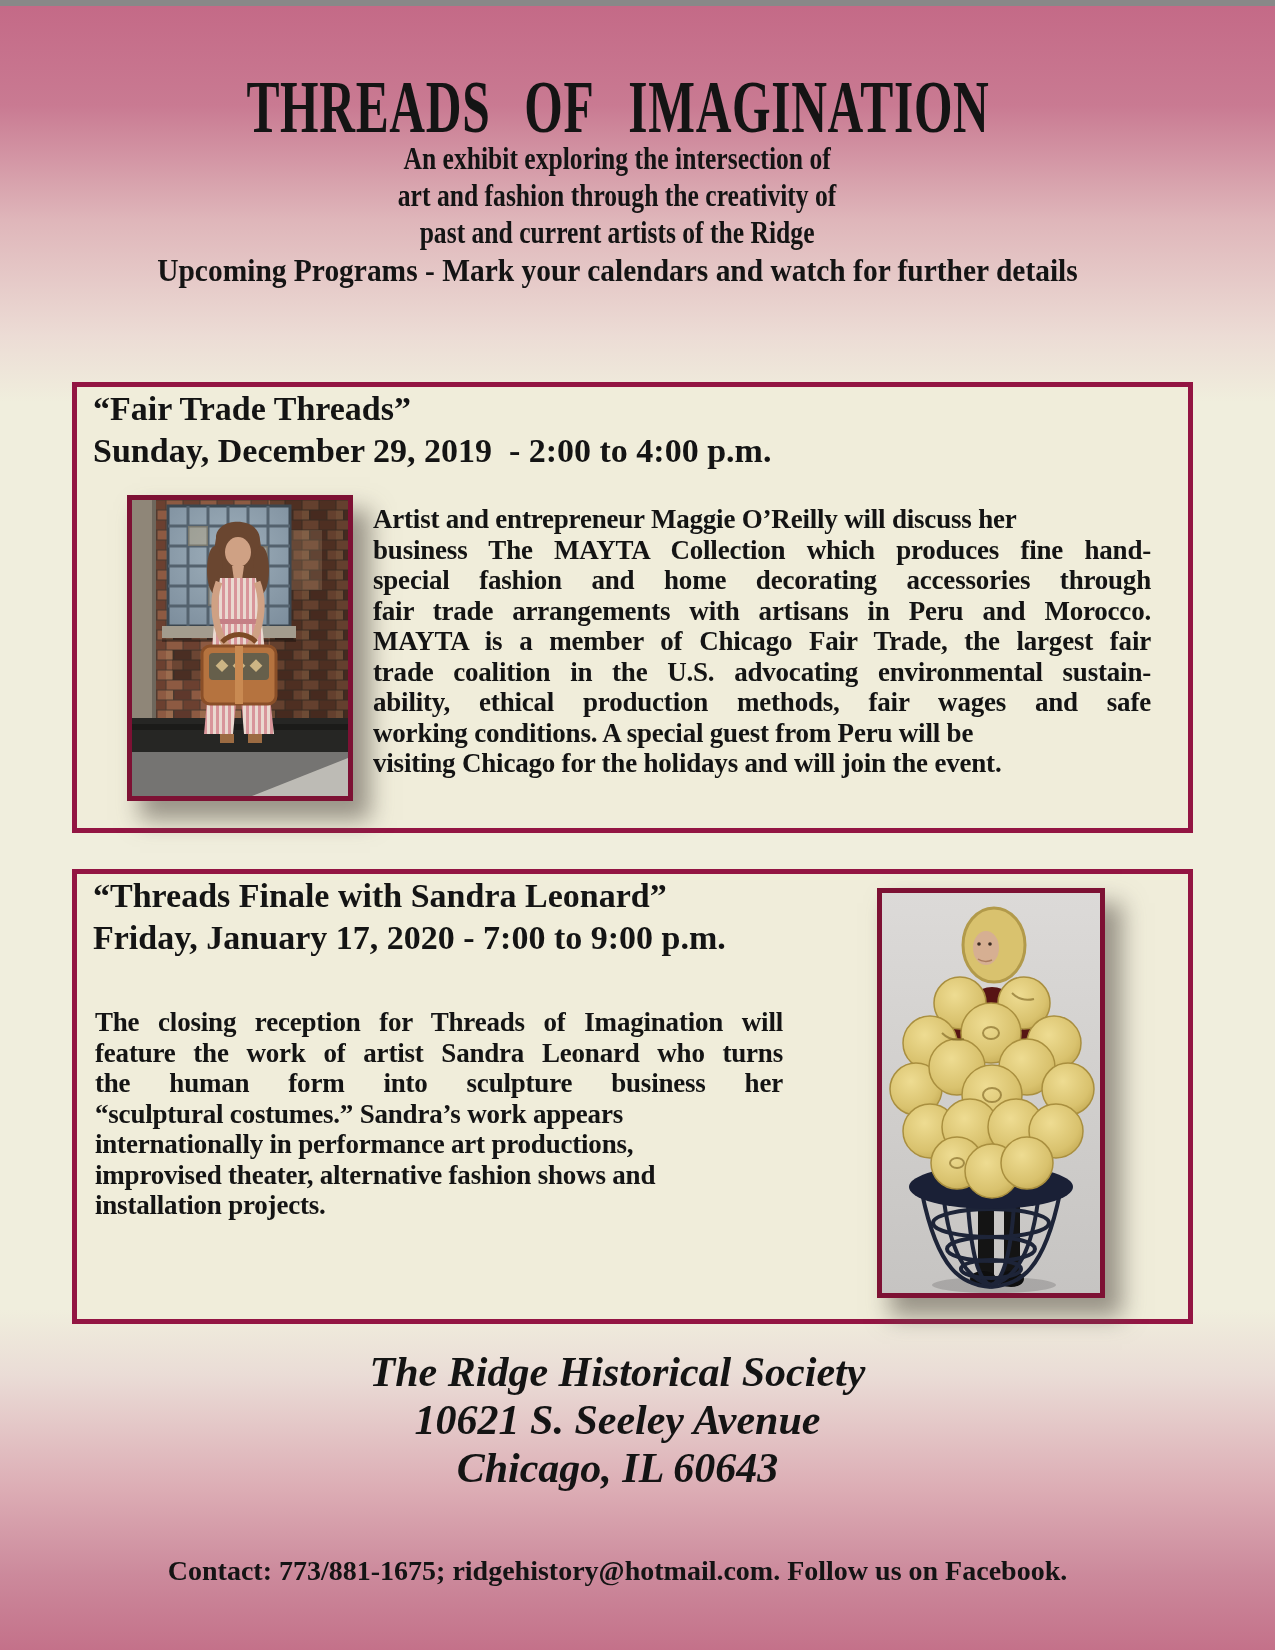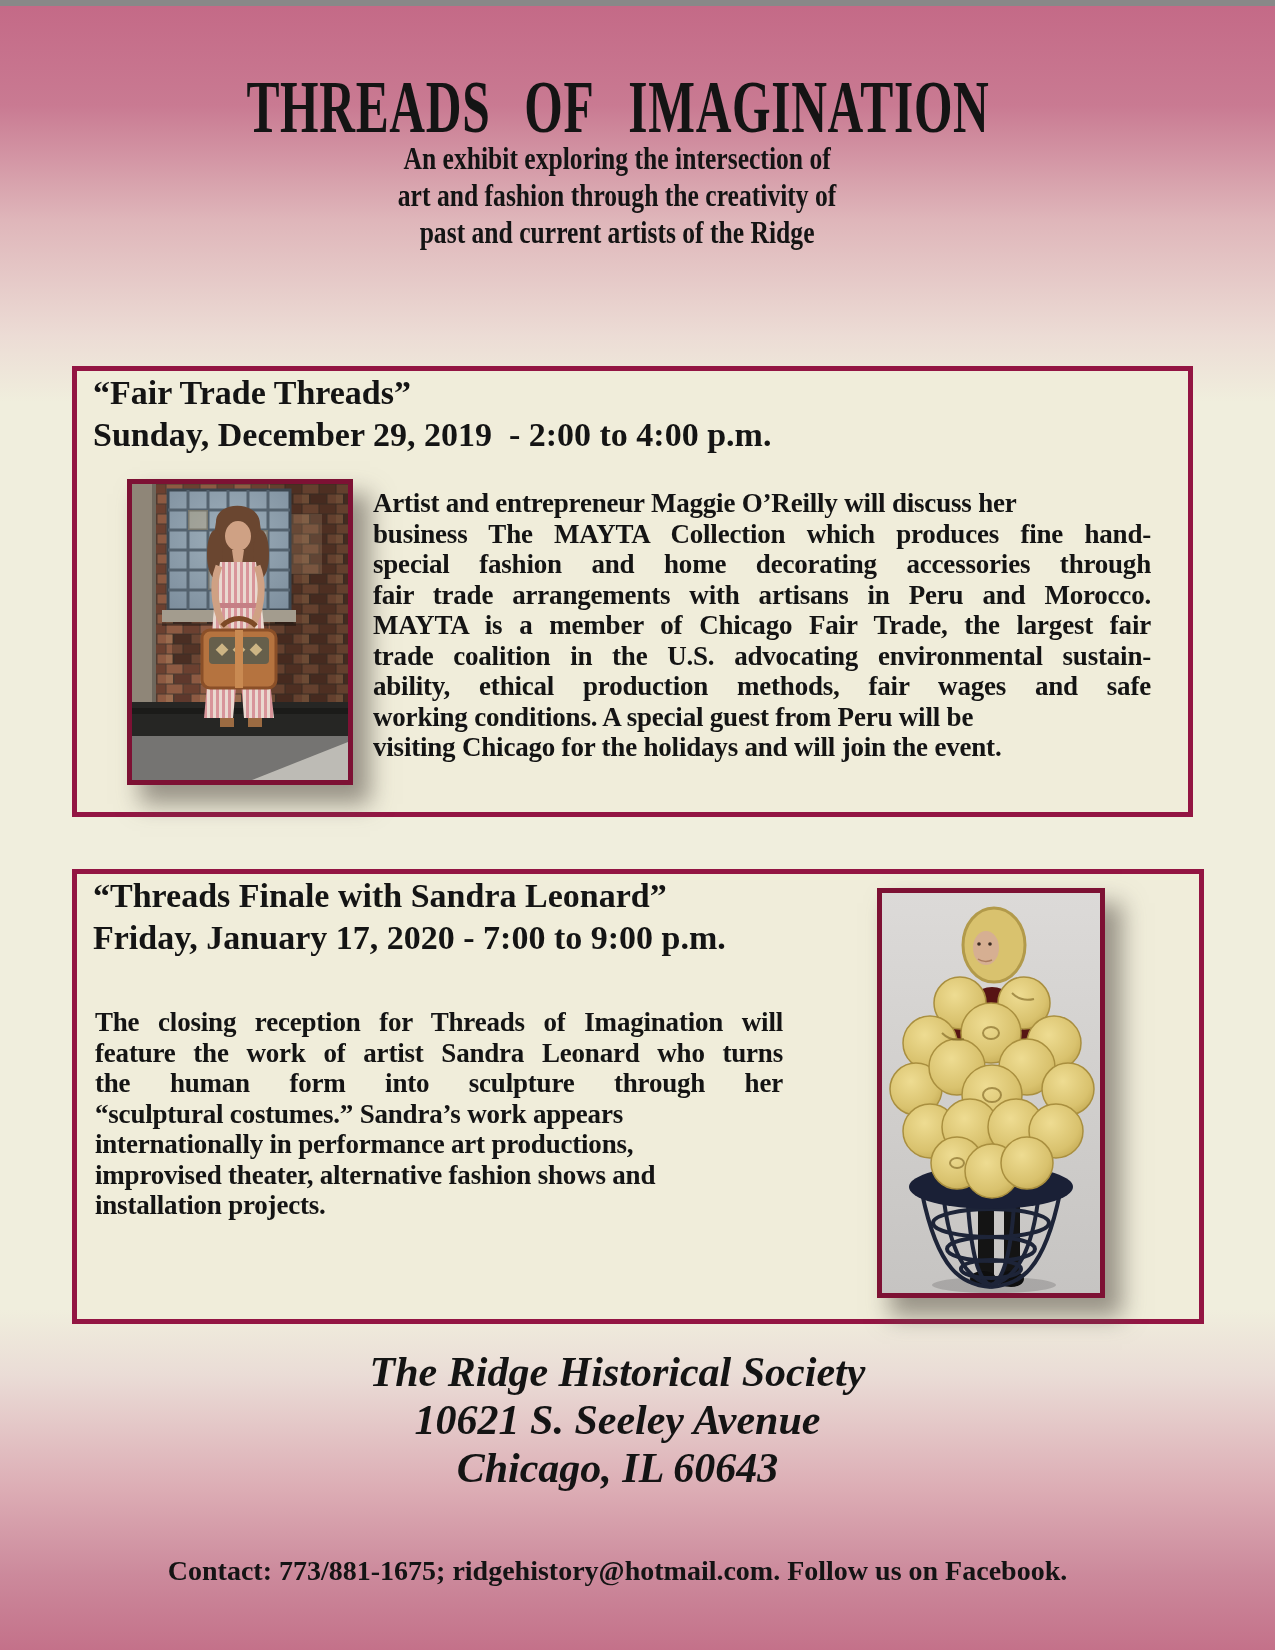--- a/index.html
+++ b/index.html
@@ -52,6 +52,9 @@
       <div>art and fashion through the creativity of</div>
       <div>past and current artists of the Ridge</div>
     </span>
+  </div>
+  <div class="centered announce-wrap">
+    <span class="announce-inner">Upcoming Programs - Mark your calendars and watch for further details</span>
   </div>
 
   <section class="event-box box1">

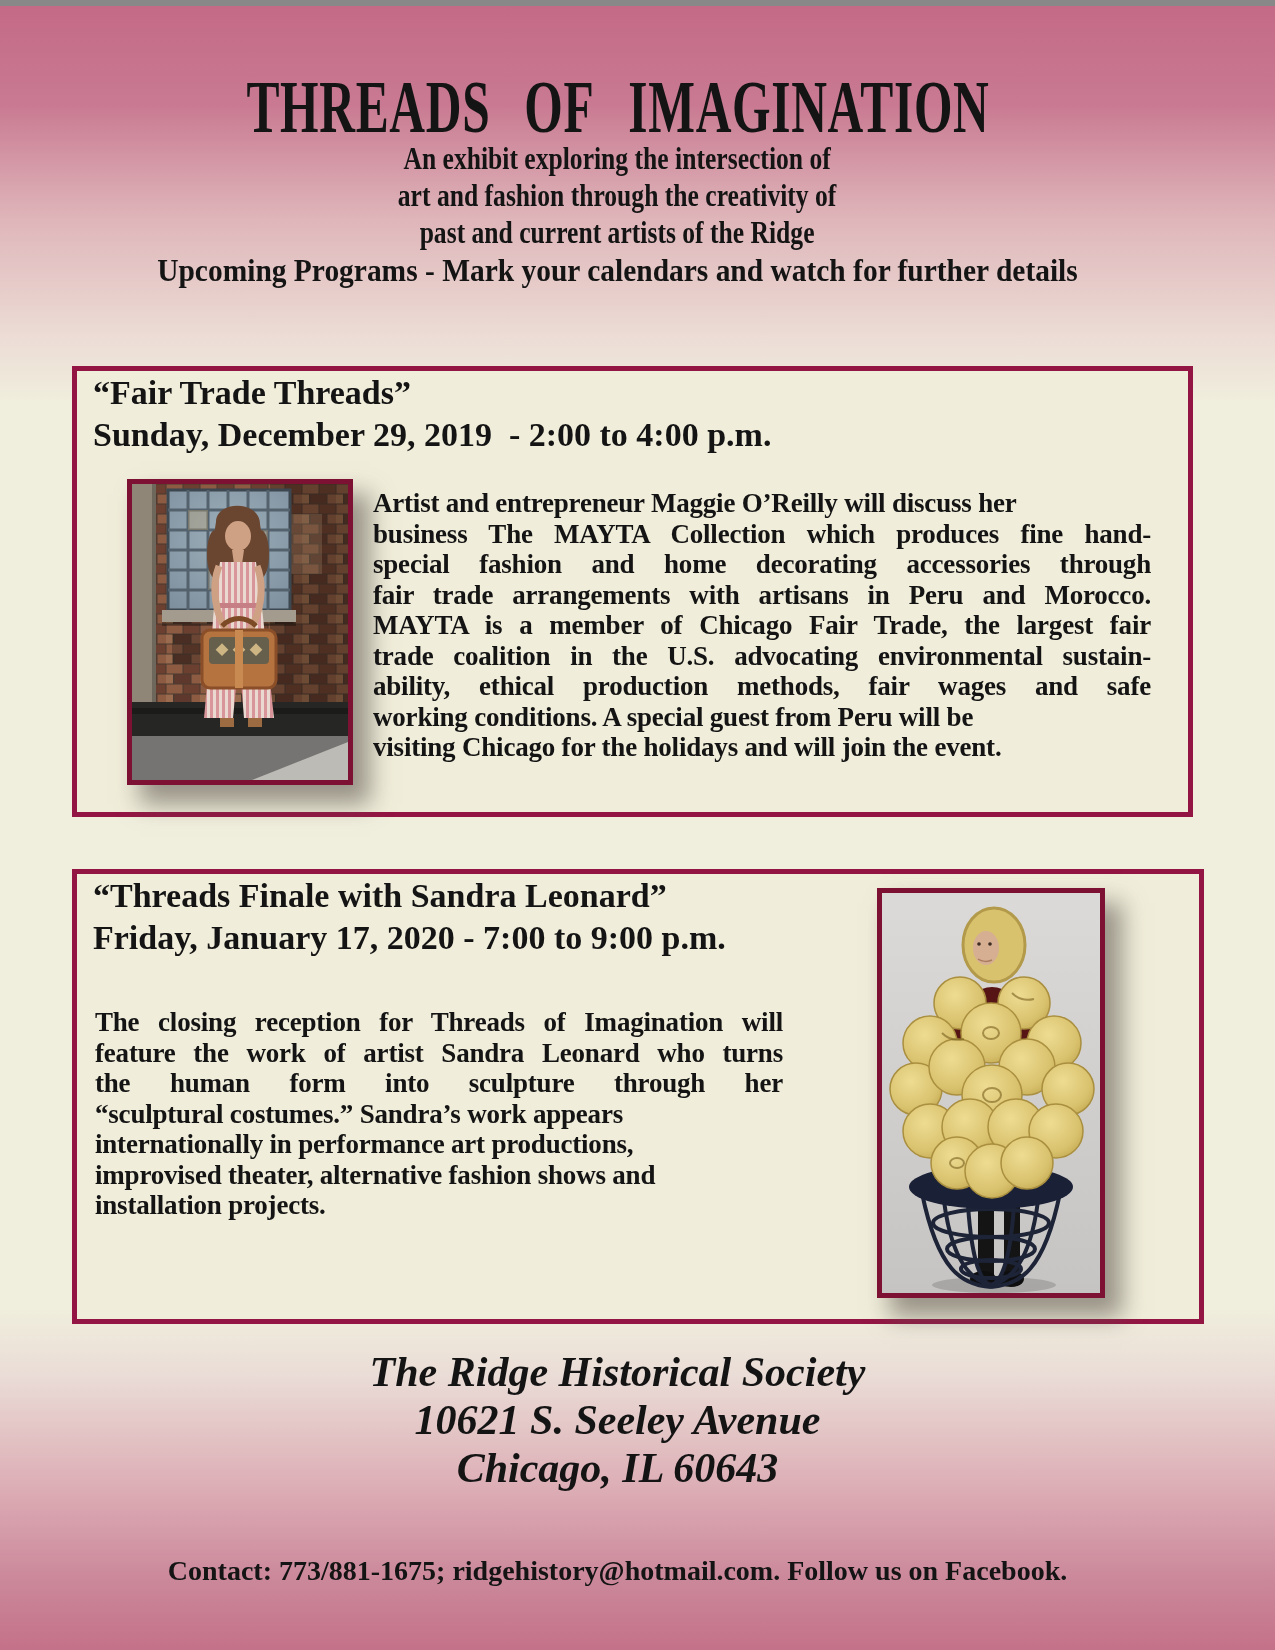--- a/index.html
+++ b/index.html
@@ -19,7 +19,7 @@
   .announce-inner{display:inline-block;transform:scaleX(0.95);transform-origin:50% 0;}
 
   .event-box{position:absolute;left:72px;width:1111px;border:5px solid #931543;background:#f0edda;}
-  .box1{top:360px;height:441px;}
+  .box1{top:376px;height:441px;}
   .box2{top:863px;height:445px;padding-left:11px;}
   .event-head{position:absolute;left:16px;top:1px;font-size:34px;line-height:42px;white-space:nowrap;}
 

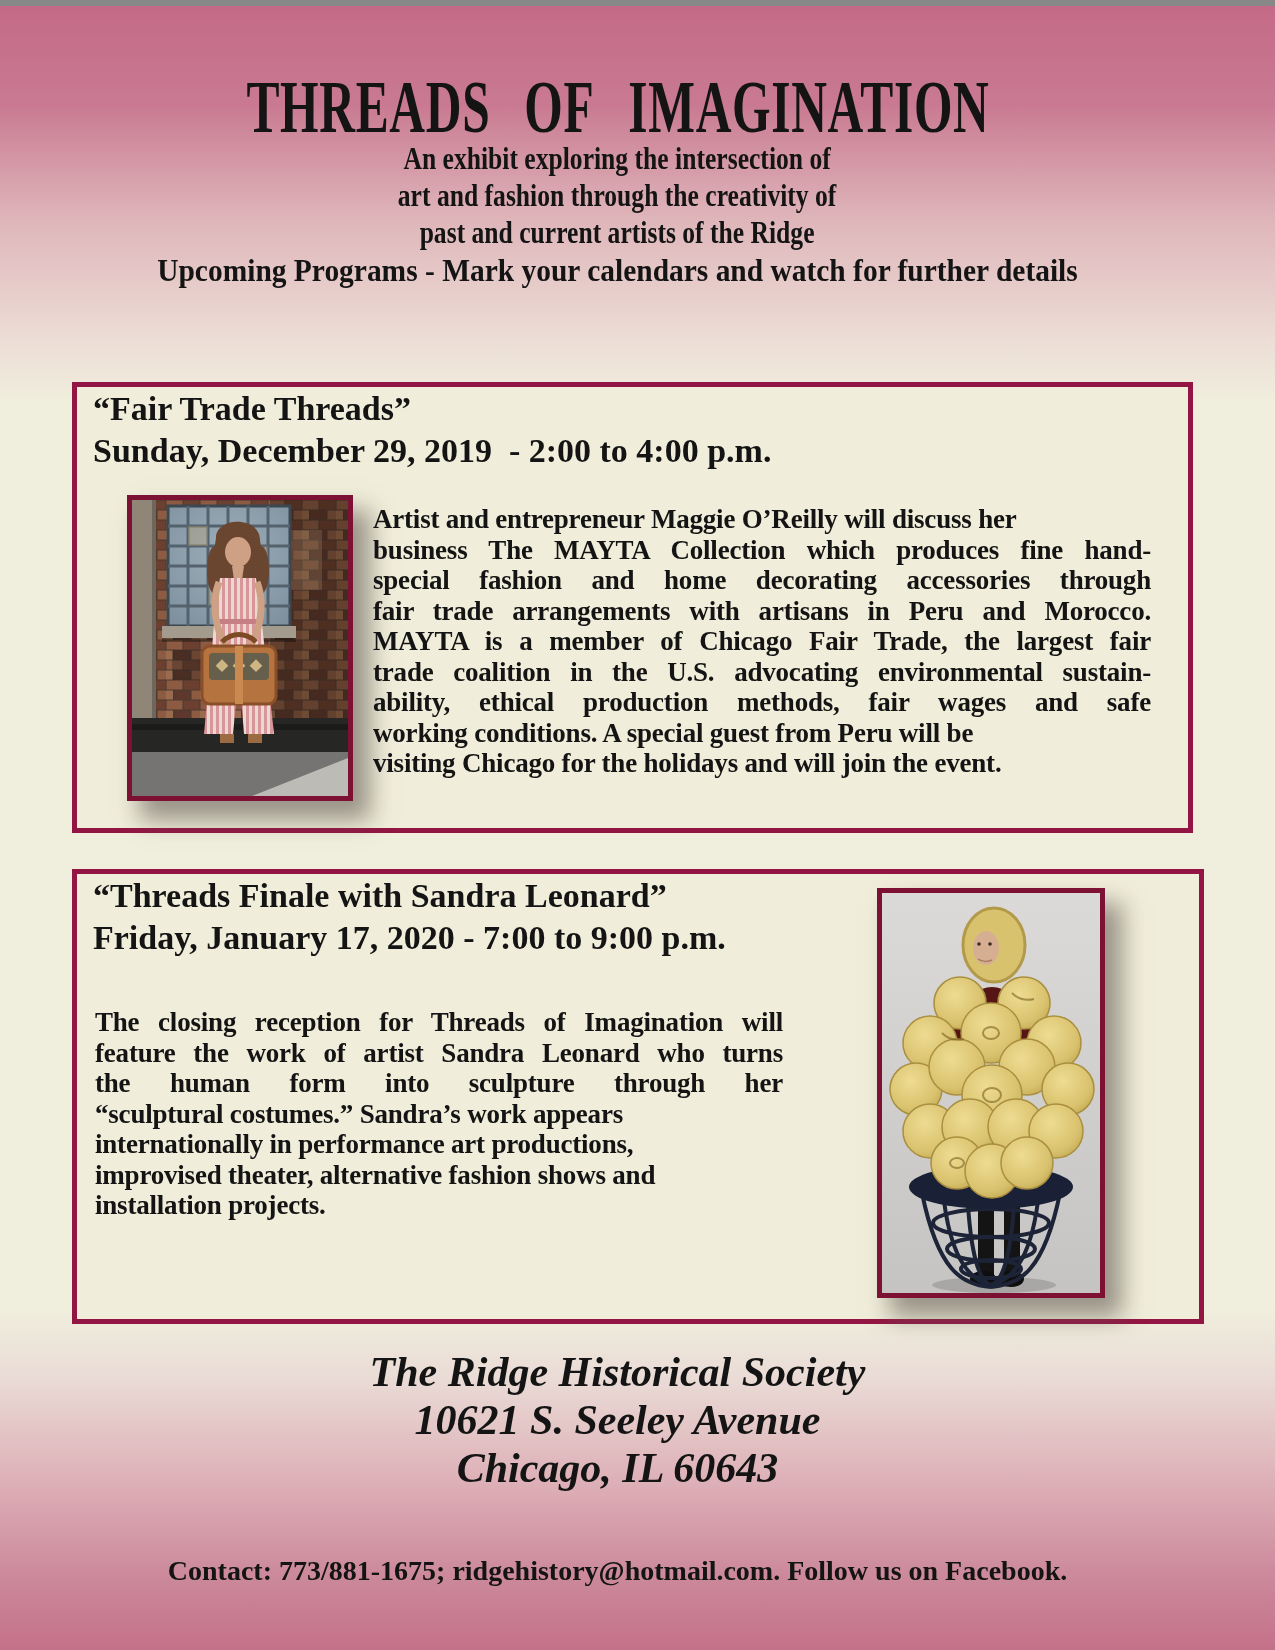--- a/index.html
+++ b/index.html
@@ -20,7 +20,7 @@
 
   .event-box{position:absolute;left:72px;width:1111px;border:5px solid #931543;background:#f0edda;}
   .box1{top:376px;height:441px;}
-  .box2{top:863px;height:445px;padding-left:11px;}
+  .box2{top:863px;height:445px;}
   .event-head{position:absolute;left:16px;top:1px;font-size:34px;line-height:42px;white-space:nowrap;}
 
   .photo{position:absolute;border:5px solid #7d1134;box-shadow:15px 17px 22px 2px rgba(95,88,80,0.60);

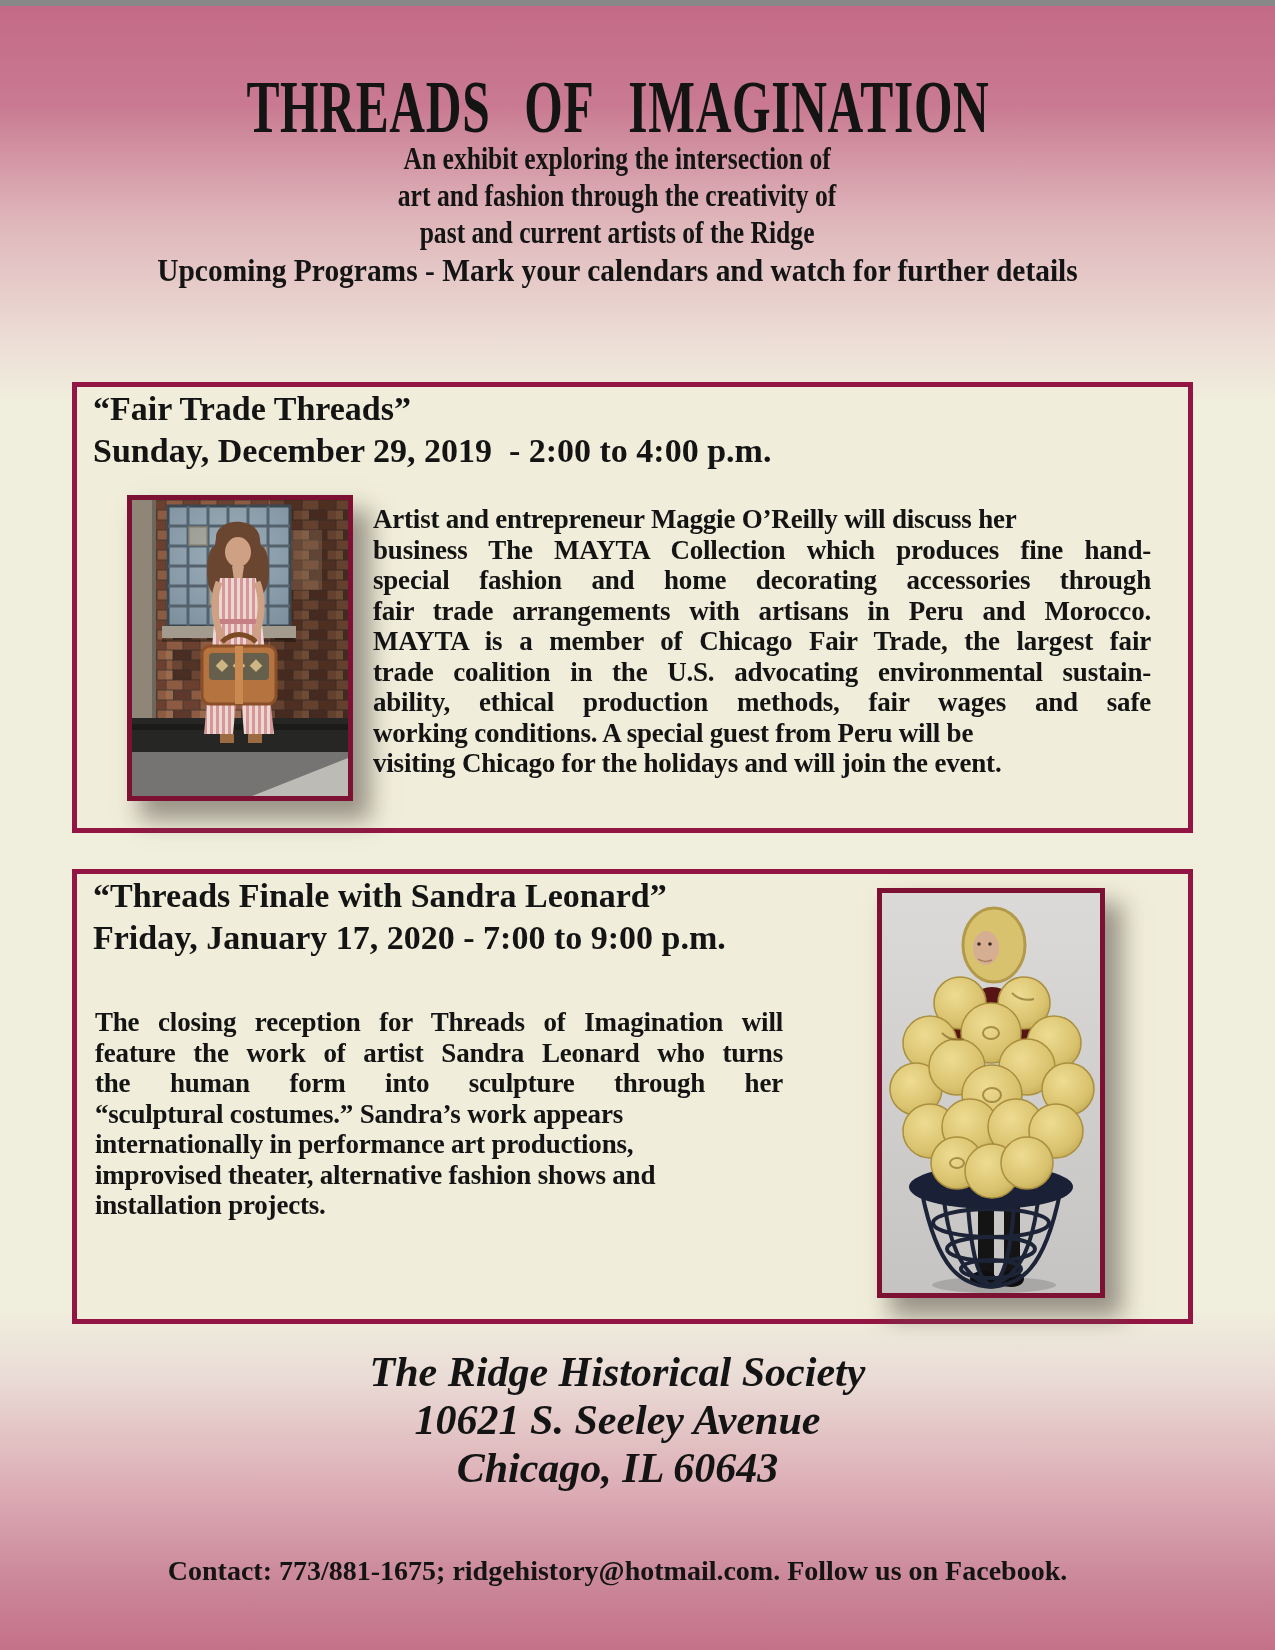--- a/index.html
+++ b/index.html
@@ -161,7 +161,7 @@
     <div class="event-body body2">
       <div class="jl">The closing reception for Threads of Imagination will</div>
       <div class="jl">feature the work of artist Sandra Leonard who turns</div>
-      <div class="jl">the human form into sculpture through her</div>
+      <div class="jl">the human form into sculpture business her</div>
       <div class="bl">“sculptural costumes.” Sandra’s work appears</div>
       <div class="bl">internationally in performance art productions,</div>
       <div class="bl">improvised theater, alternative fashion shows and</div>

